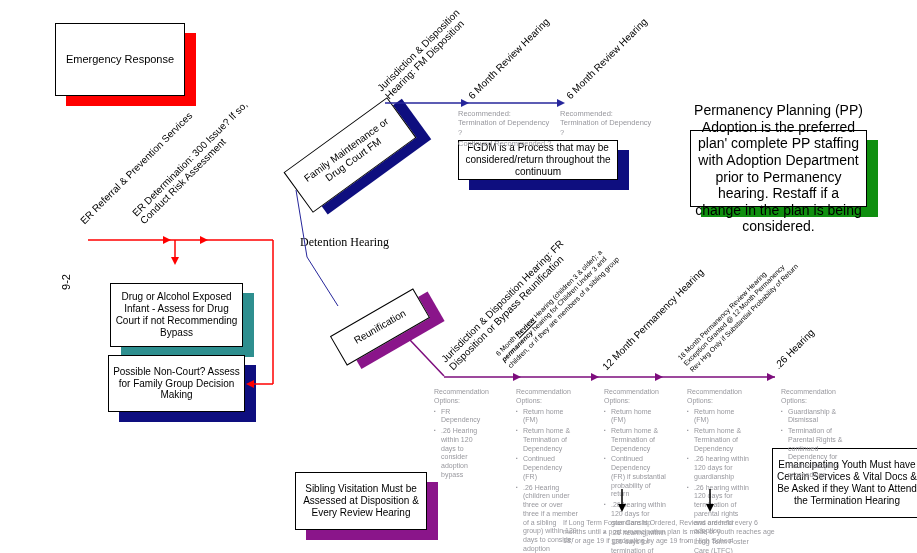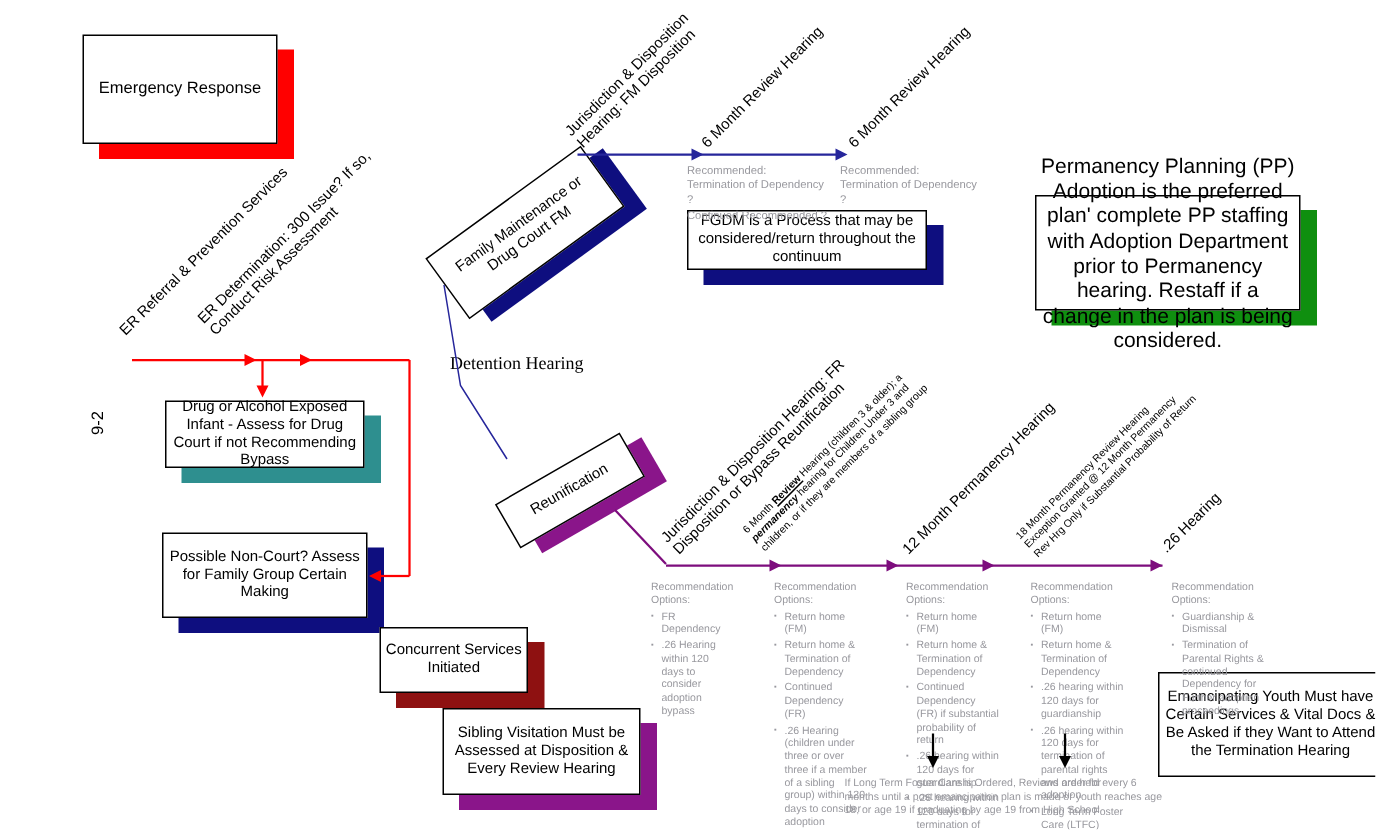--- a/index.html
+++ b/index.html
@@ -84,7 +84,7 @@
       </div>
   </div>
 
-  <div class="sbox" style="left:110px;top:267px;width:133px;height:45px">
+  <div class="sbox" style="left:110px;top:283px;width:133px;height:64px">
     <div class="shadow" style="background:#2E8F8F"></div>
     <div class="face">
         <span>Drug or Alcohol Exposed Infant - Assess for Drug Court if not Recommending Bypass</span>

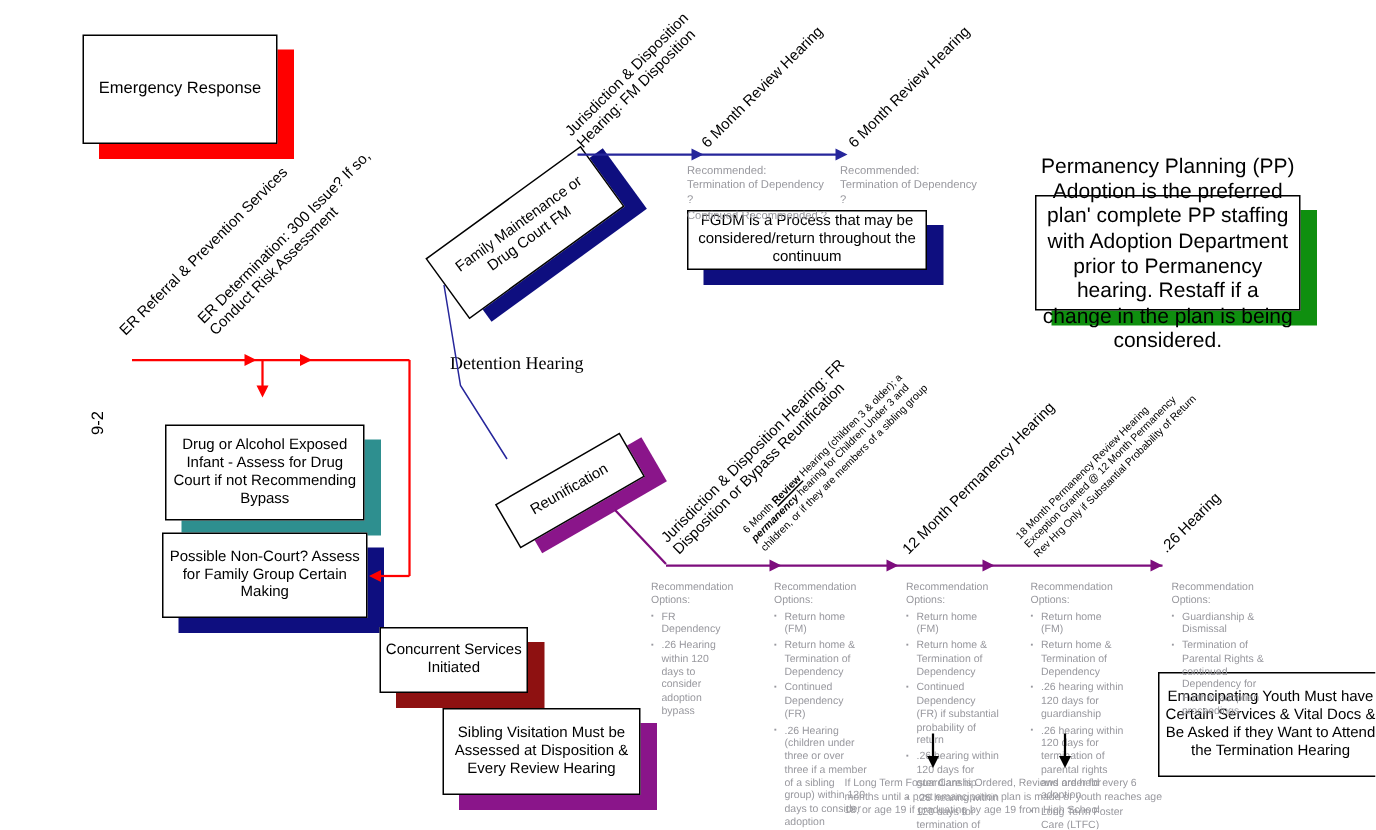--- a/index.html
+++ b/index.html
@@ -94,7 +94,7 @@
   <div class="sbox" style="left:108px;top:355px;width:137px;height:57px">
     <div class="shadow" style="background:#0E0E7F"></div>
     <div class="face">
-        <span>Possible Non-Court? Assess for Family Group Certain Making</span>
+        <span>Possible Non-Court? Assess for Family Group Decision Making</span>
       </div>
   </div>
 

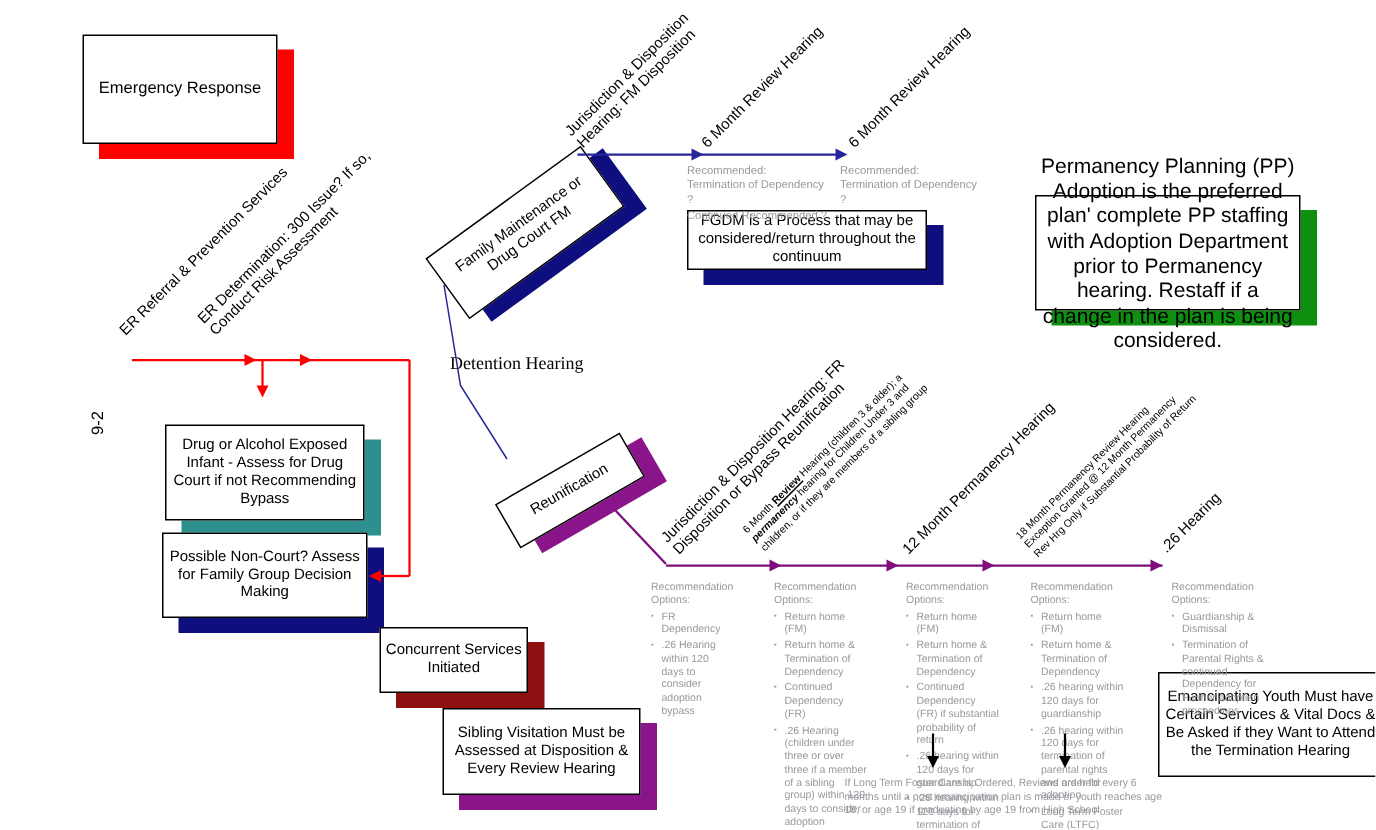--- a/index.html
+++ b/index.html
@@ -98,12 +98,6 @@
       </div>
   </div>
 
-  <div class="sbox" style="left:253px;top:418px;width:99px;height:44px">
-    <div class="shadow" style="background:#8E1111"></div>
-    <div class="face">
-        <span>Concurrent Services Initiated</span>
-      </div>
-  </div>
 
   <div class="sbox" style="left:295px;top:472px;width:132px;height:58px">
     <div class="shadow" style="background:#8A158A"></div>

